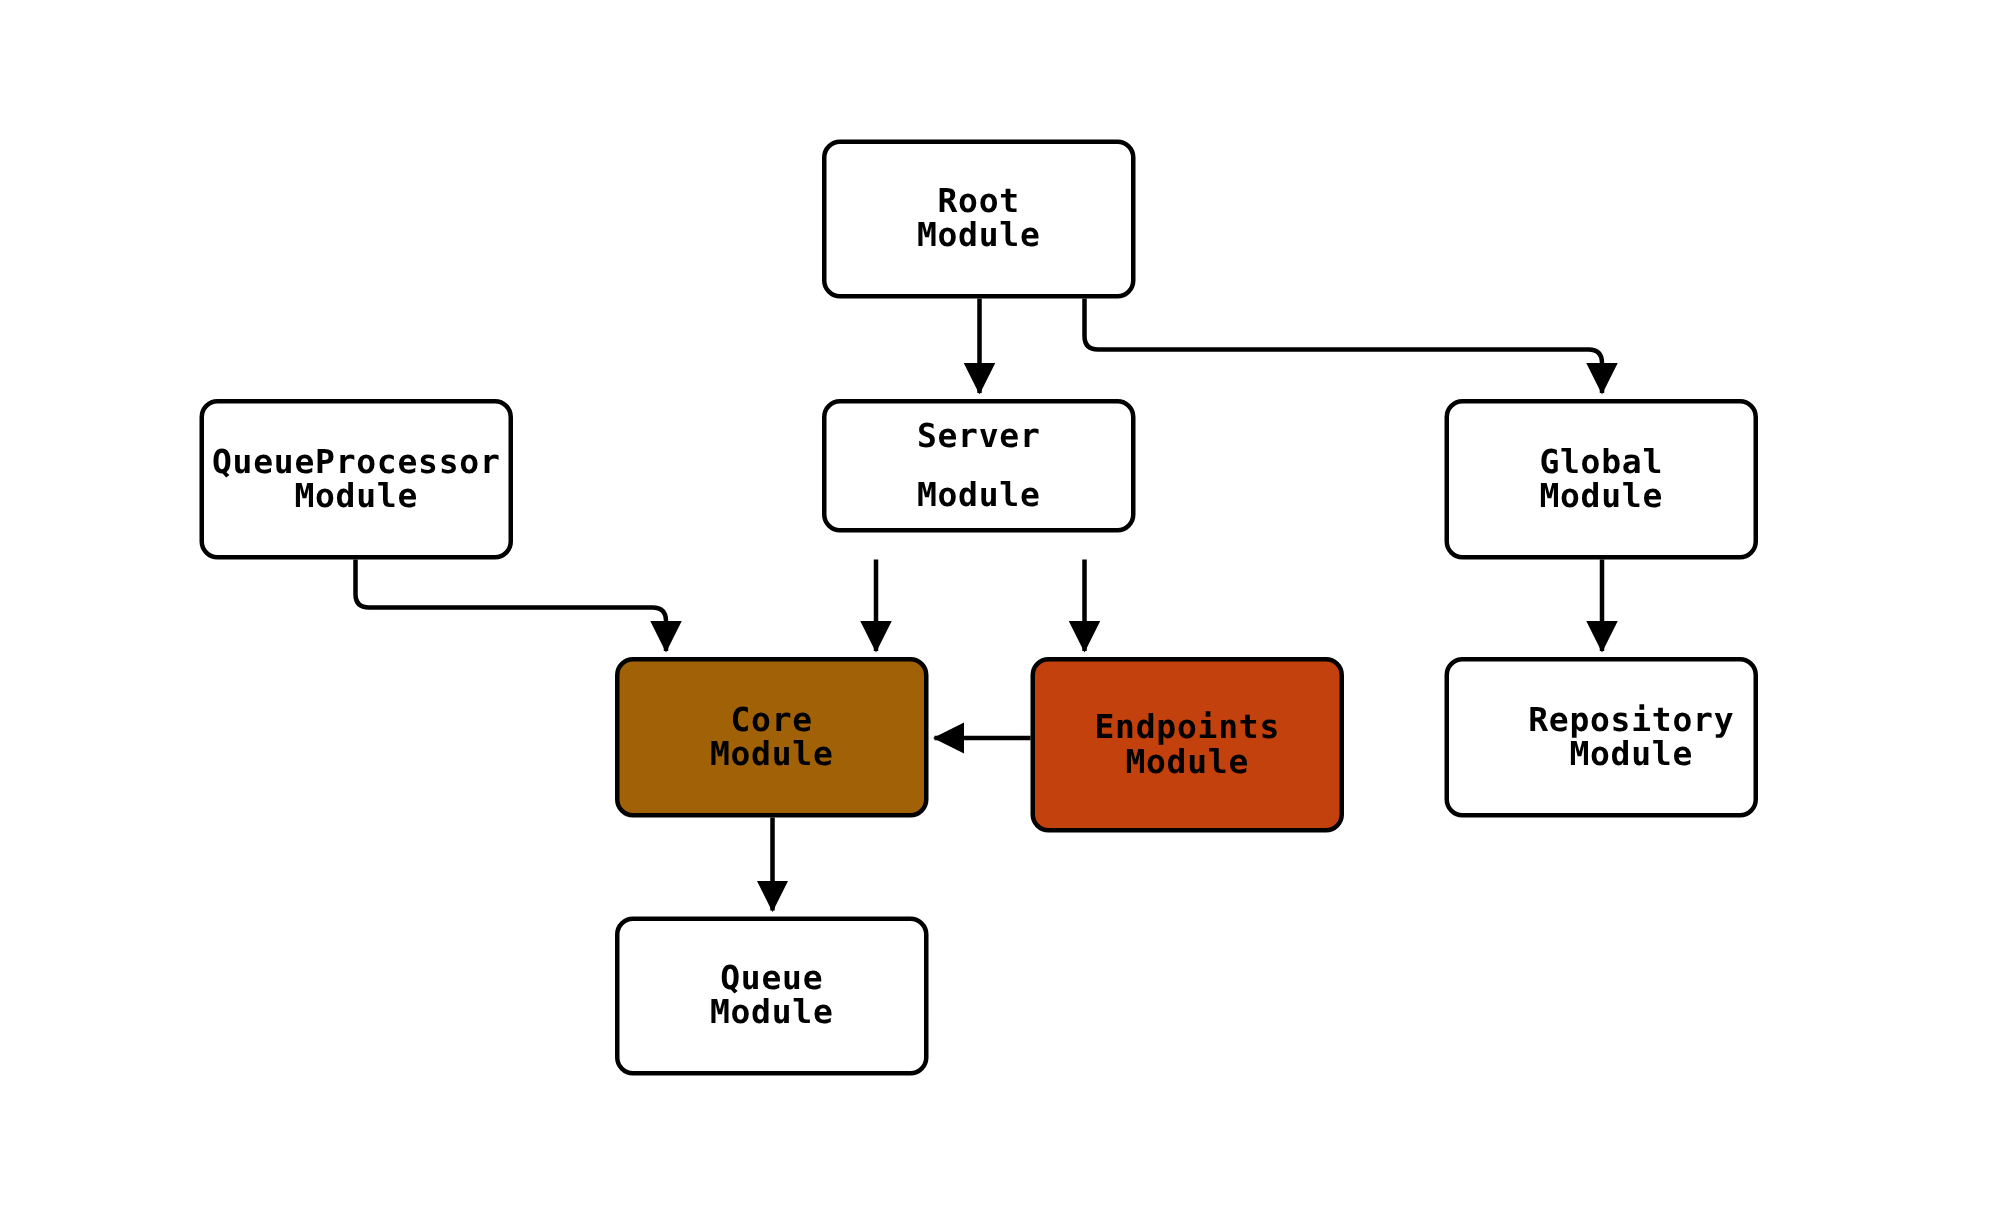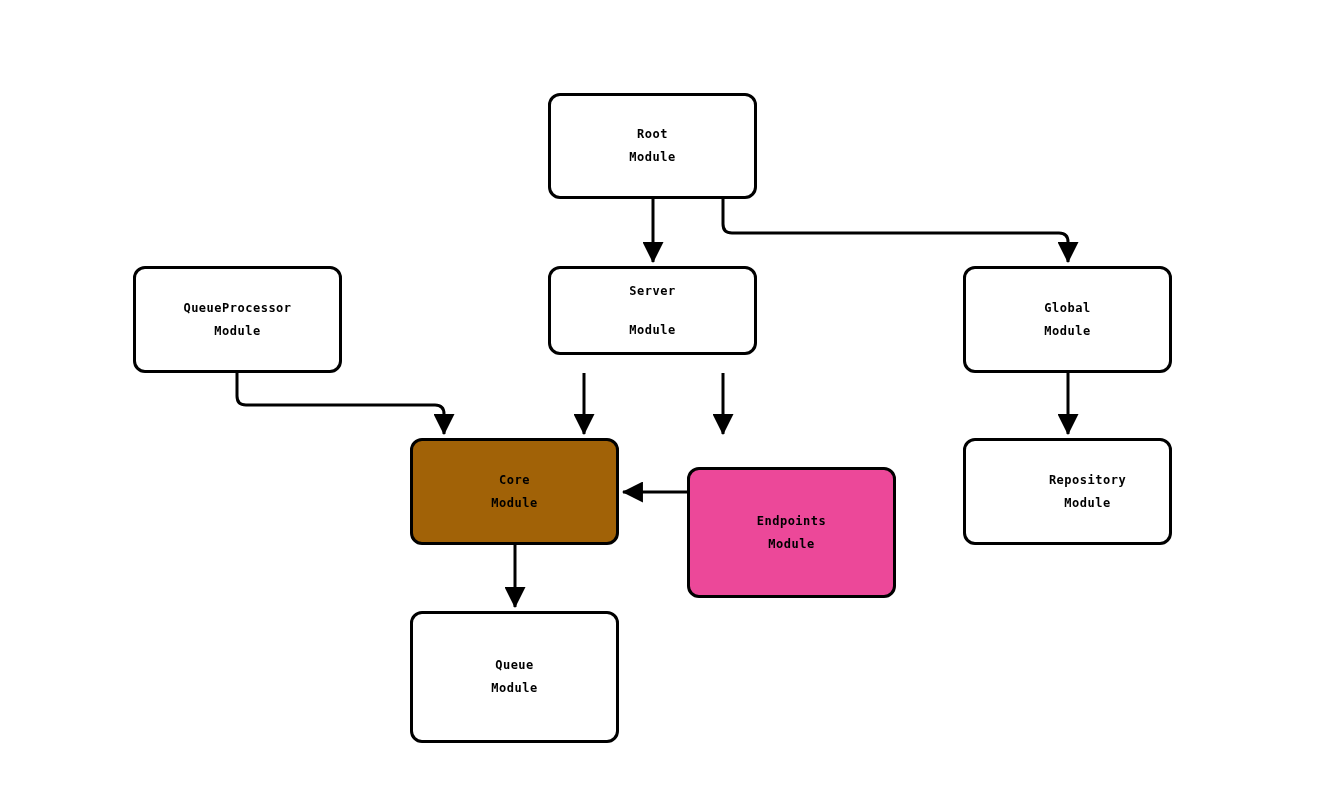--- a/index.html
+++ b/index.html
@@ -39,7 +39,7 @@
     justify-content: center;
     text-align: center;
     font-weight: bold;
-    font-size: 12px;
+    font-size: 22px;
     line-height: 23px;
     color: #000000;
     letter-spacing: 0.5px;

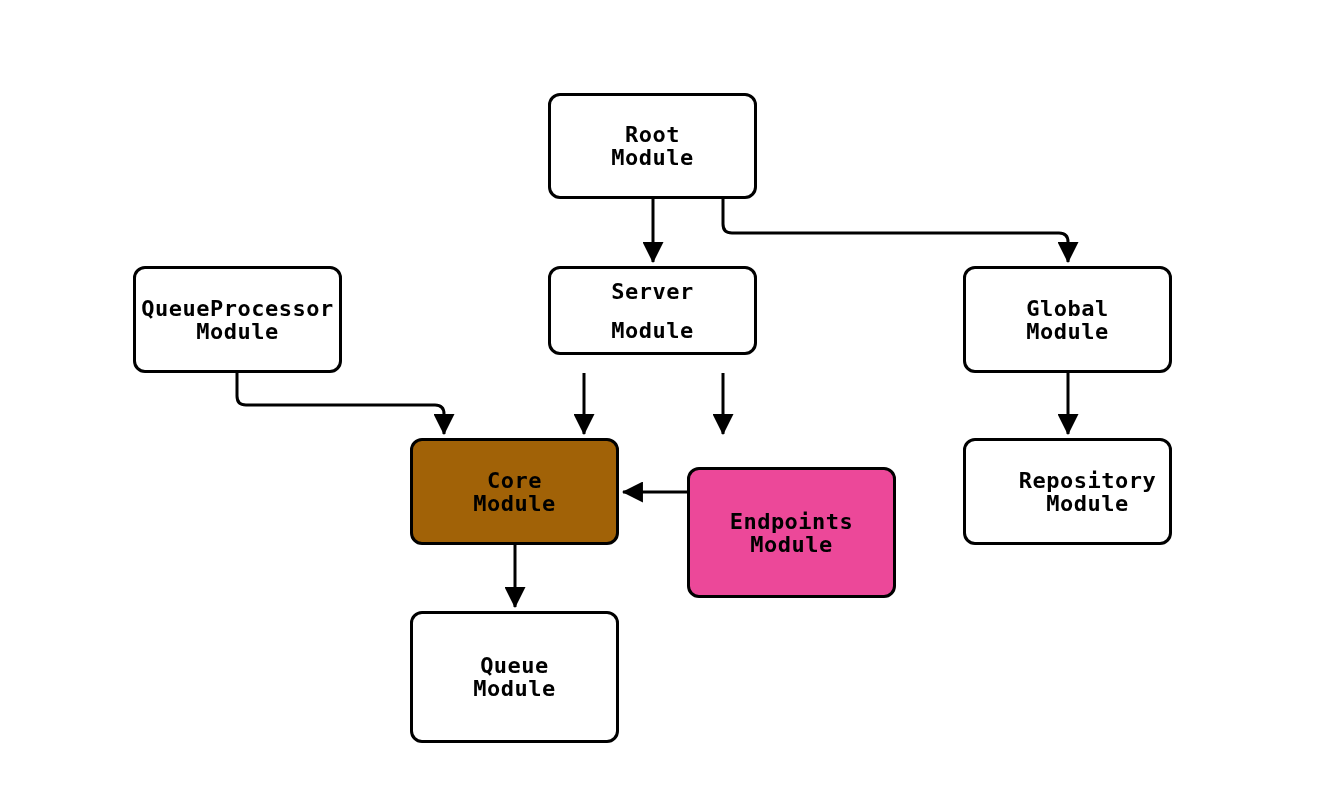--- a/index.html
+++ b/index.html
@@ -91,7 +91,7 @@
         <span>Core</span>
         <span>Module</span>
       </div>
-      <div class="node" style="left: 687px; top: 438px; width: 209px; height: 131px; background: #ec4899; border-color: rgb(0, 0, 0); color: rgb(0, 0, 0); margin-top: 29px;">
+      <div class="node" style="left: 687px; top: 438px; width: 209px; height: 117px; background: #c2410c; border-color: rgb(0, 0, 0); color: rgb(0, 0, 0);">
         <span>Endpoints</span>
         <span>Module</span>
       </div>

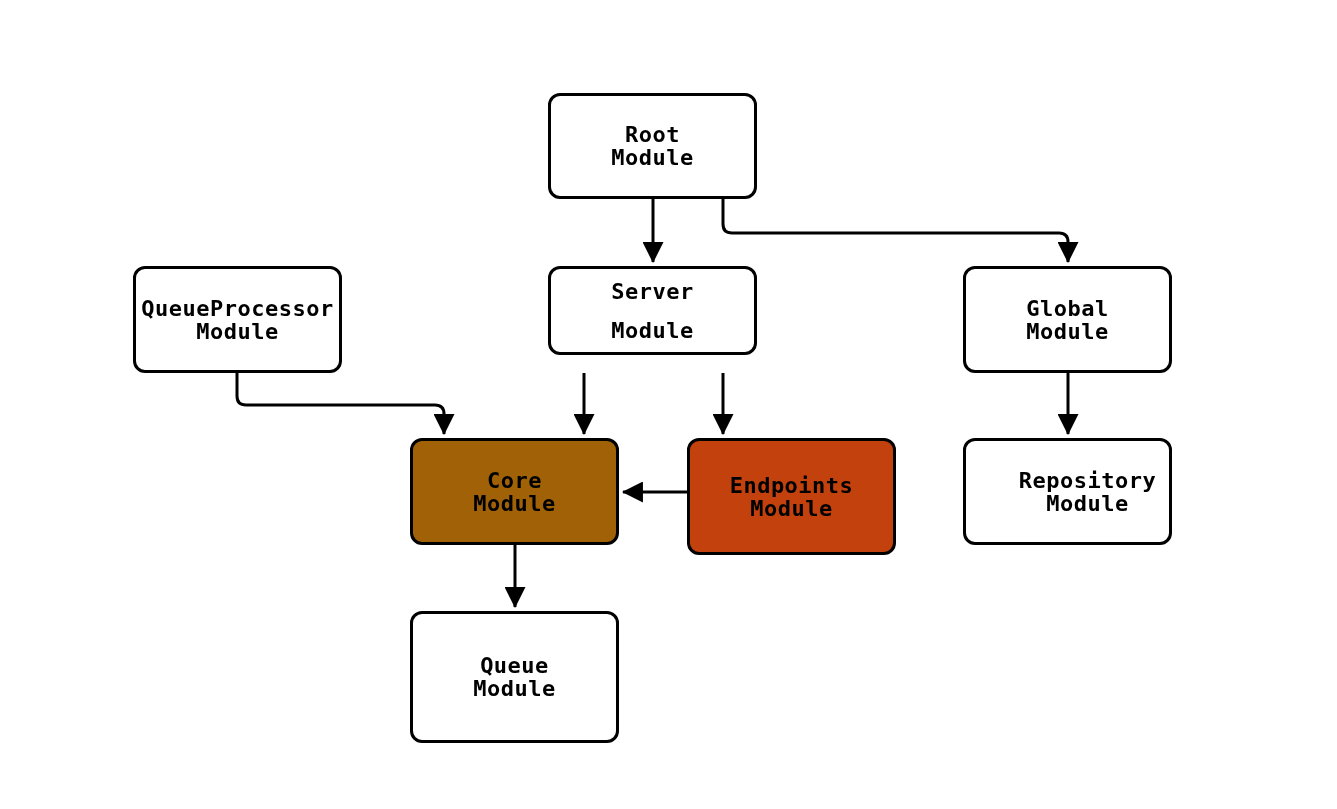--- a/index.html
+++ b/index.html
@@ -99,7 +99,7 @@
         <span>Repository</span>
         <span>Module</span>
       </div>
-      <div class="node" style="left: 410px; top: 611px; width: 209px; height: 132px; background: rgb(255, 255, 255); border-color: rgb(0, 0, 0); color: rgb(0, 0, 0);">
+      <div class="node" style="left: 410px; top: 611px; width: 209px; height: 106px; background: rgb(255, 255, 255); border-color: rgb(0, 0, 0); color: rgb(0, 0, 0);">
         <span>Queue</span>
         <span>Module</span>
       </div>

